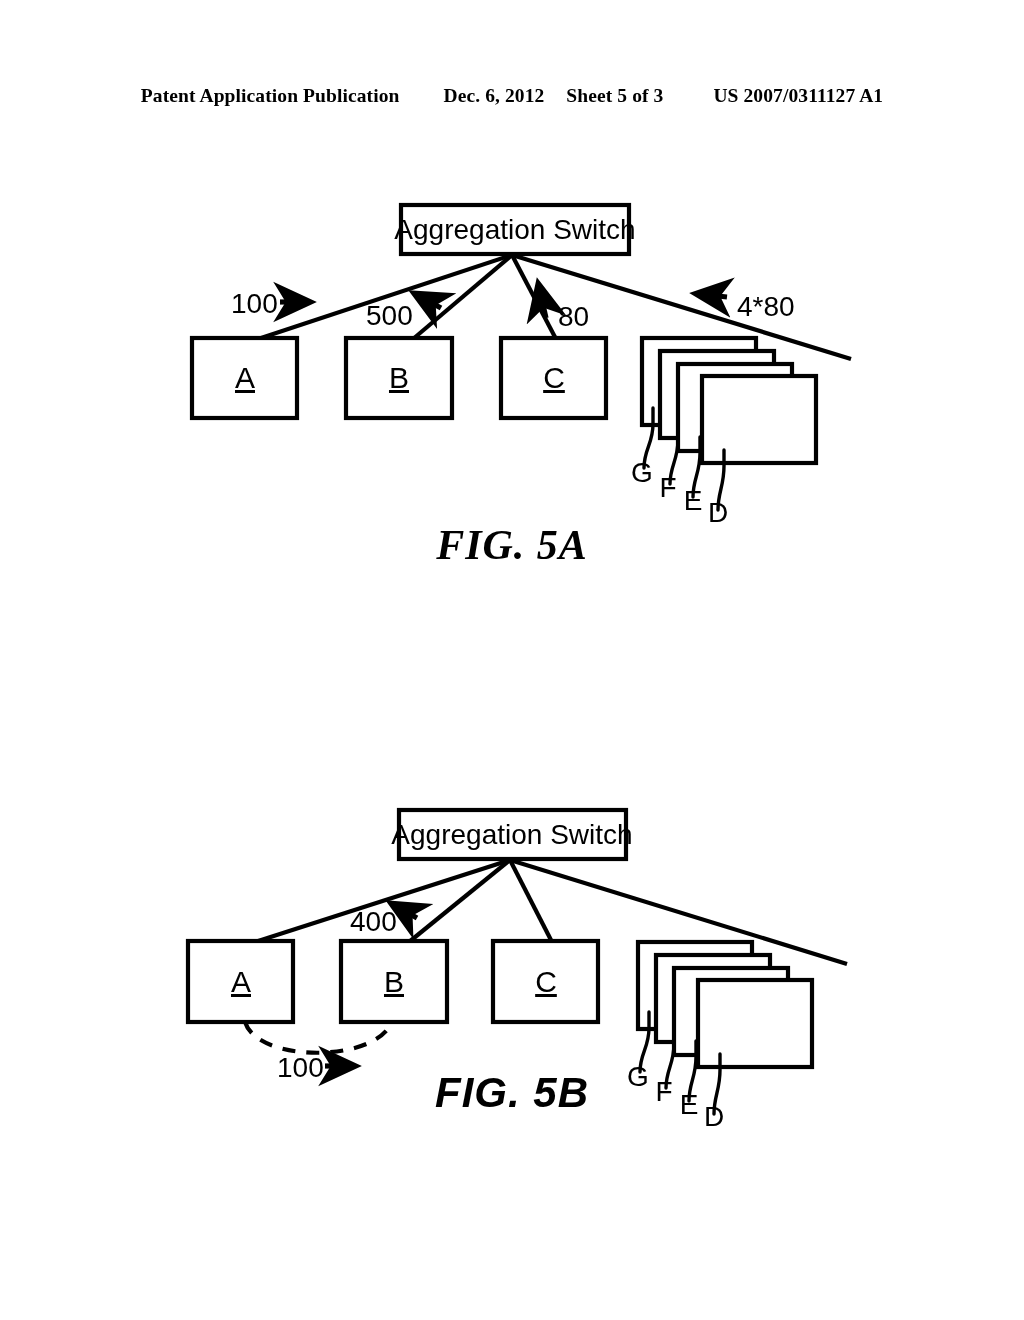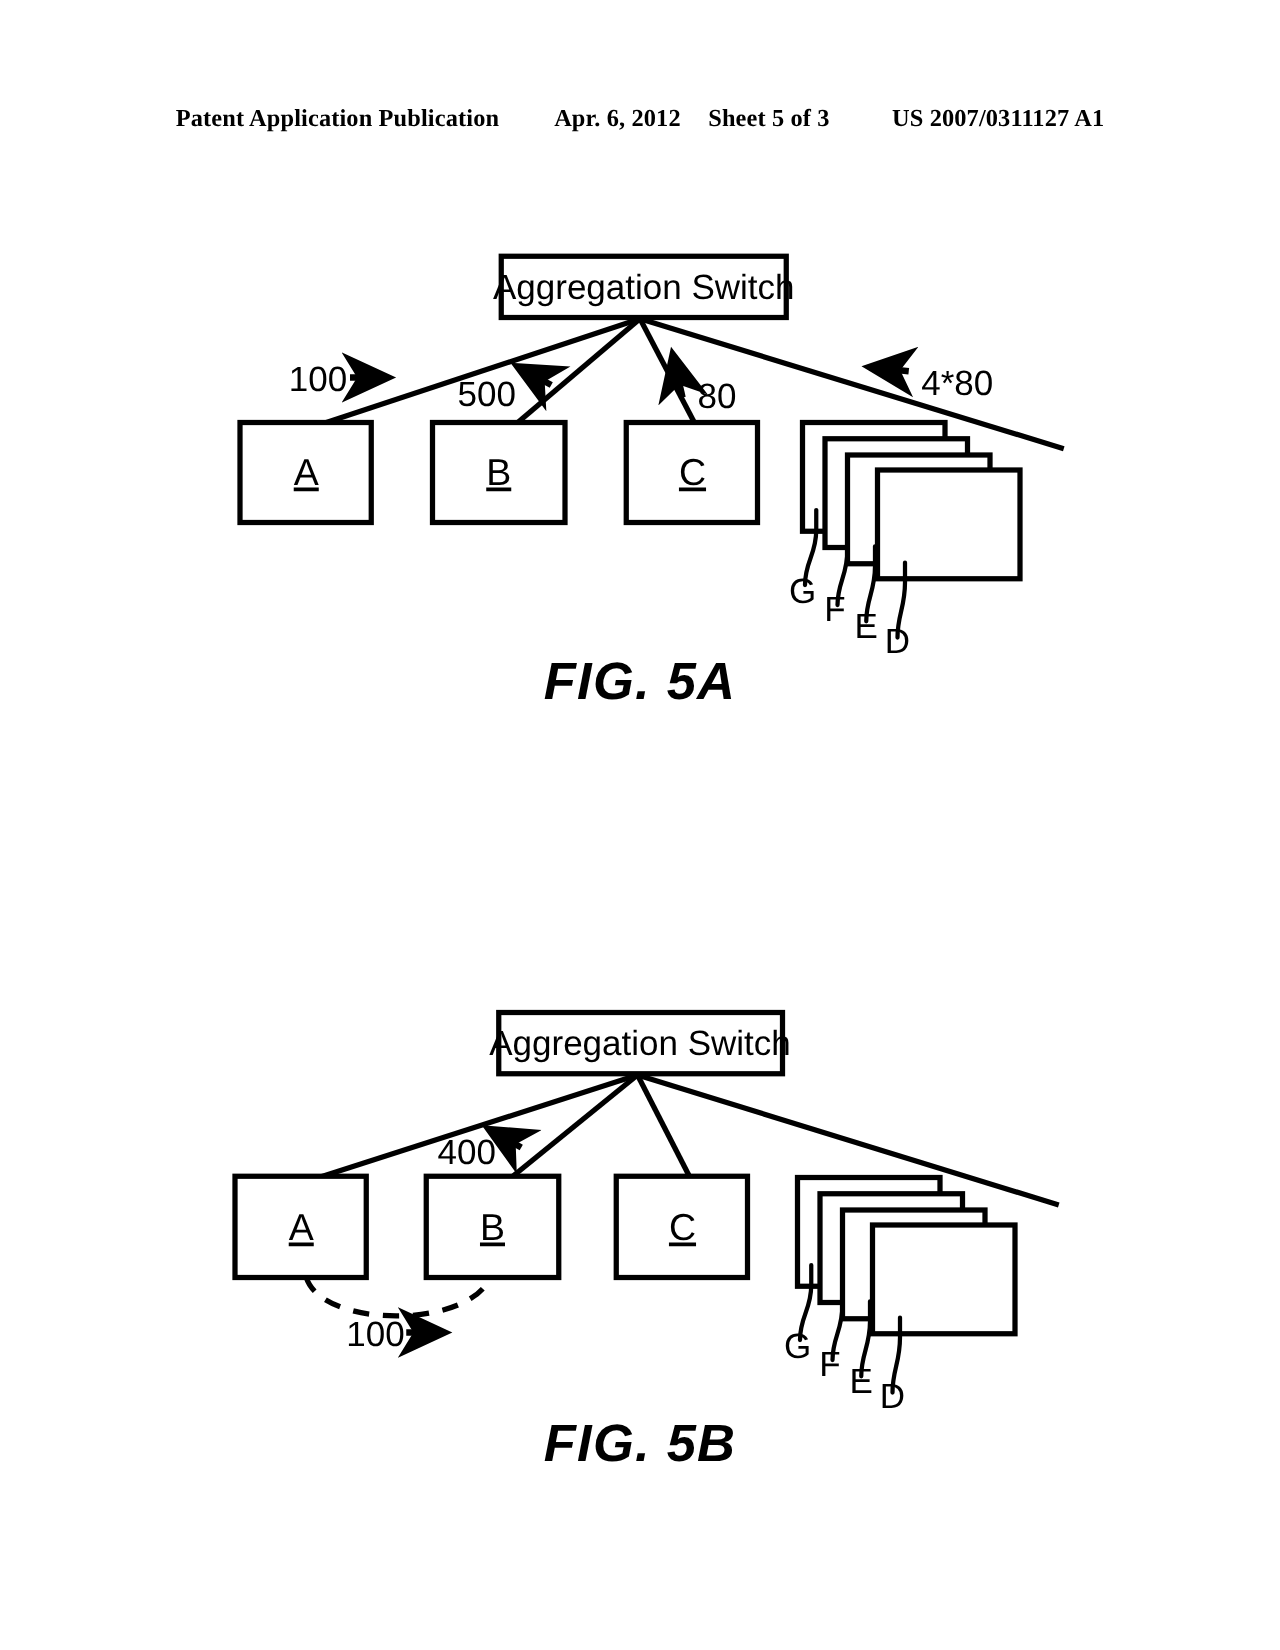--- a/index.html
+++ b/index.html
@@ -72,7 +72,7 @@
   <div class="pub-header">
     <span class="seg">Patent Application Publication</span>
     <span class="gap-a"></span>
-    <span class="seg">Apr. 6, 2012</span>
+    <span class="seg">Dec. 6, 2012</span>
     <span class="gap-b"></span>
     <span class="seg">Sheet 5 of 3</span>
     <span class="gap-c"></span>

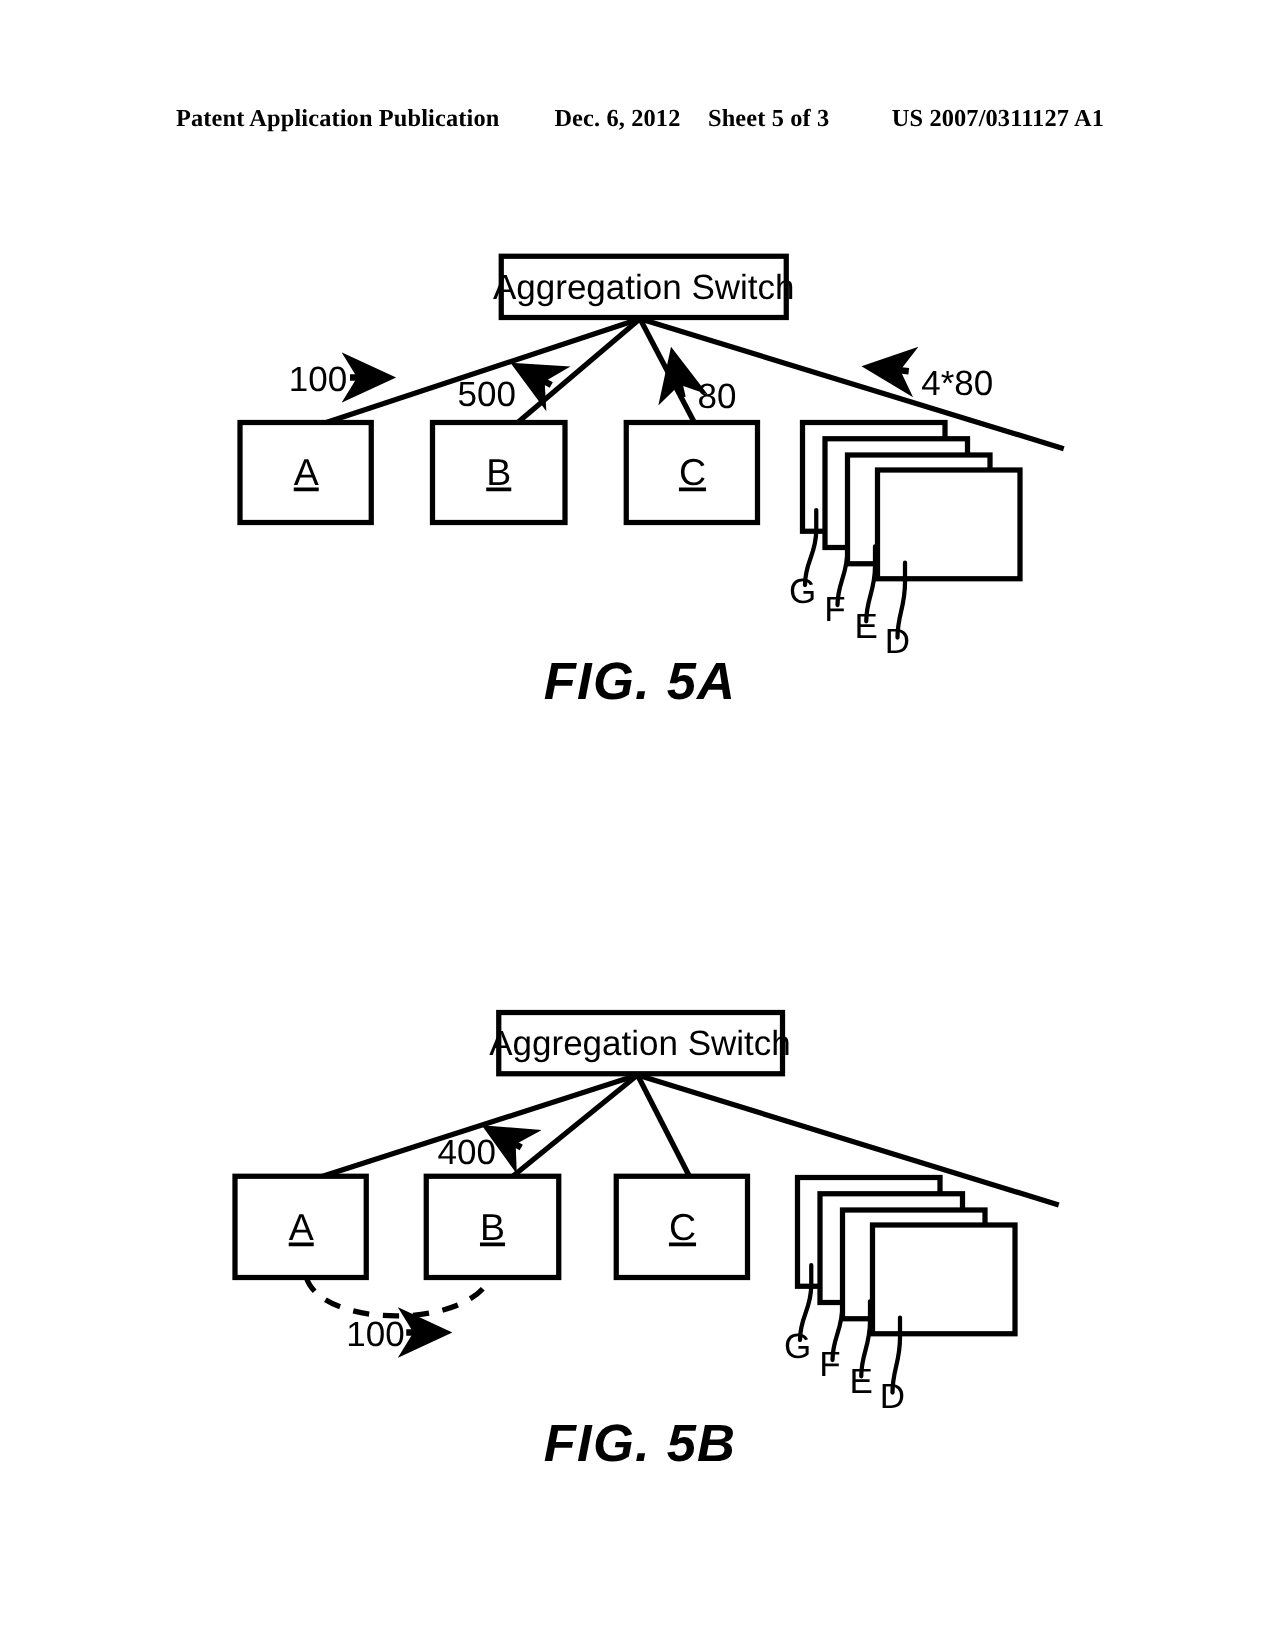--- a/index.html
+++ b/index.html
@@ -61,7 +61,7 @@
     letter-spacing: 1px;
     color: #000000;
   }
-  #caption-5a { top: 521px; }
+  #caption-5a { top: 521px; font-family: Liberation Serif, serif; }
   #caption-5b { top: 1131px; }
 </style>
 </head>

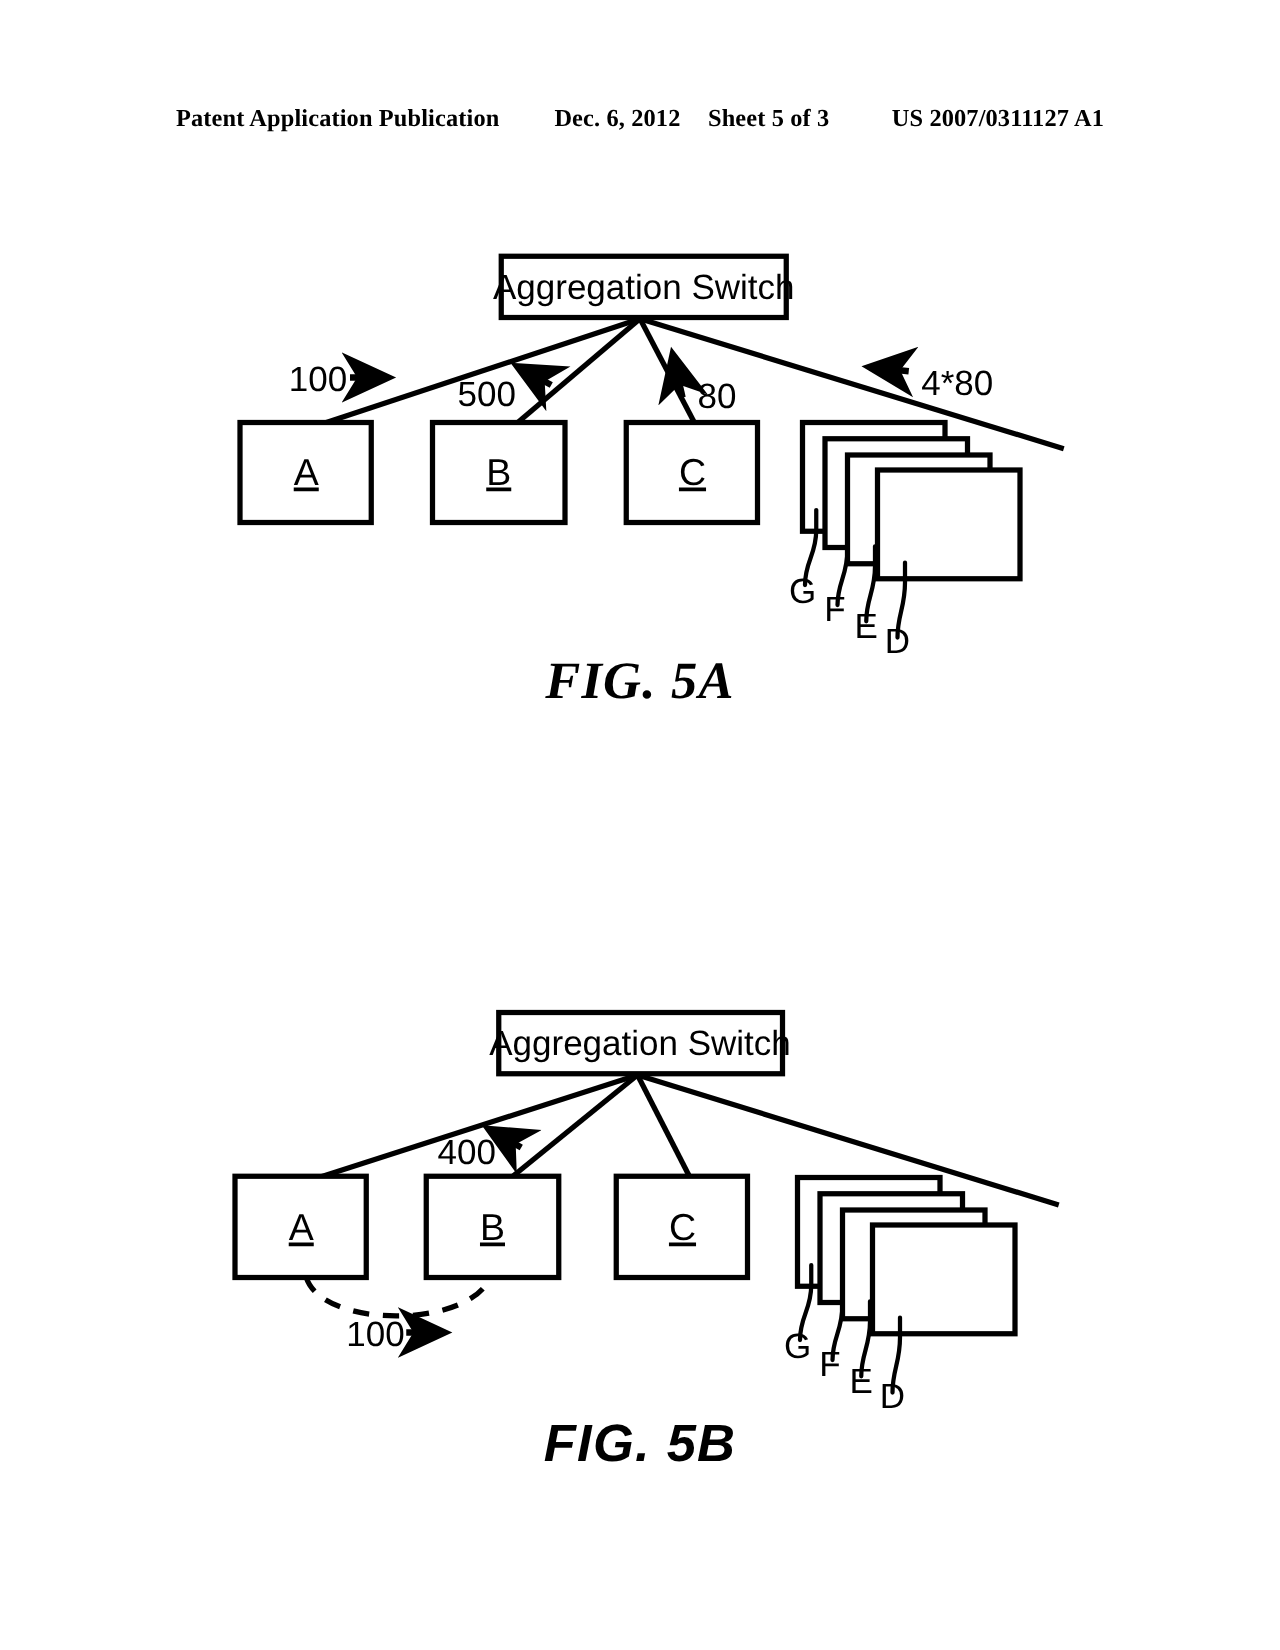--- a/index.html
+++ b/index.html
@@ -62,7 +62,7 @@
     color: #000000;
   }
   #caption-5a { top: 521px; font-family: Liberation Serif, serif; }
-  #caption-5b { top: 1131px; }
+  #caption-5b { top: 1069px; }
 </style>
 </head>
 <body>

